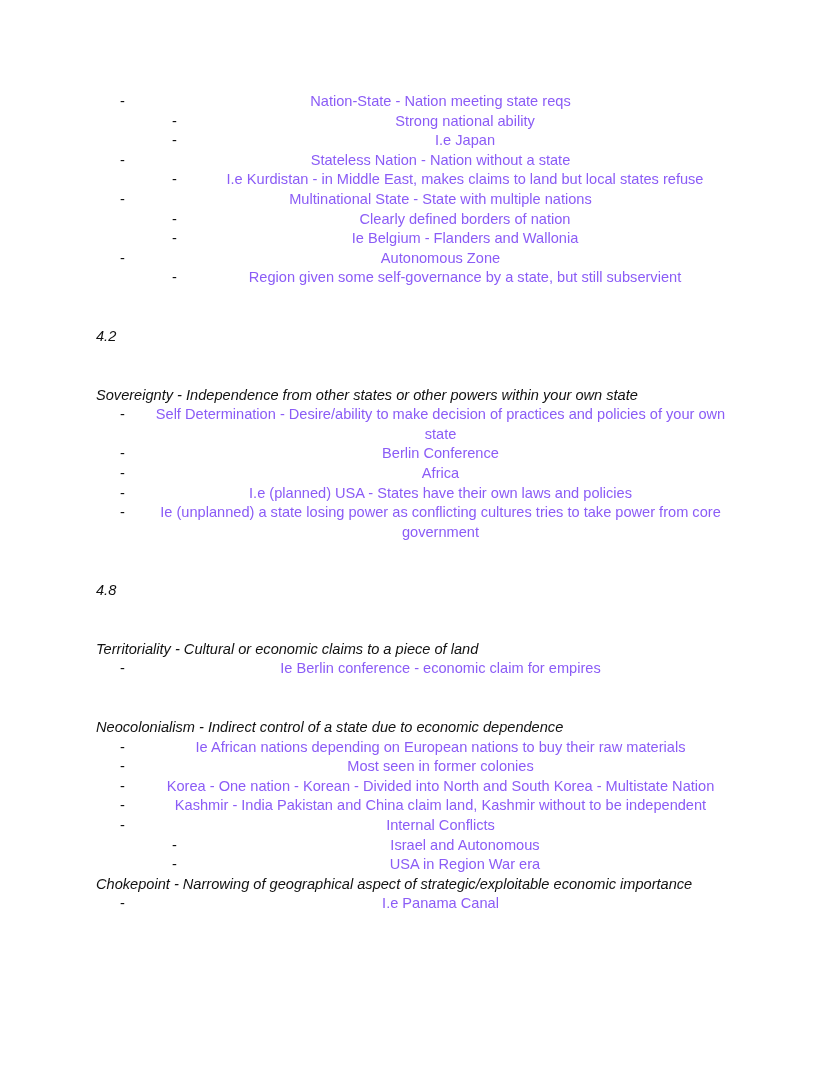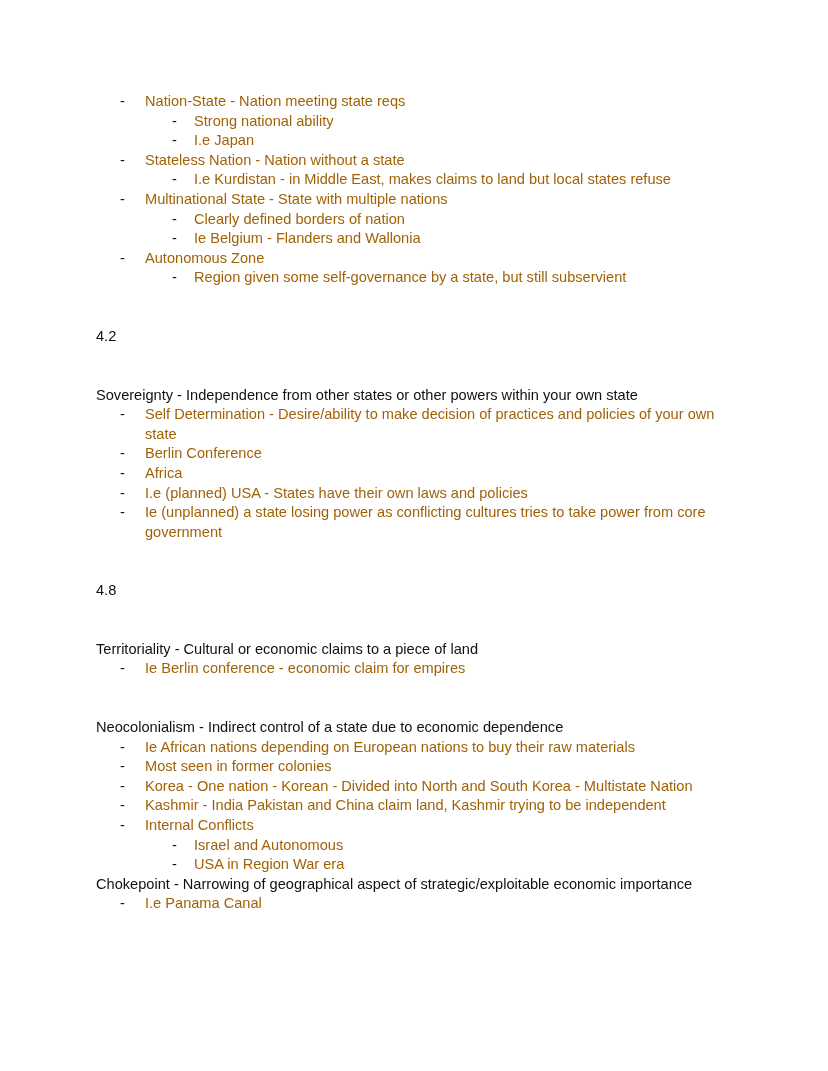--- a/index.html
+++ b/index.html
@@ -59,7 +59,8 @@
     color: #111111;
   }
   .btext {
-    color: #a16207;
+    color: #8b5cf6;
+    text-align: center;
   }
 
   

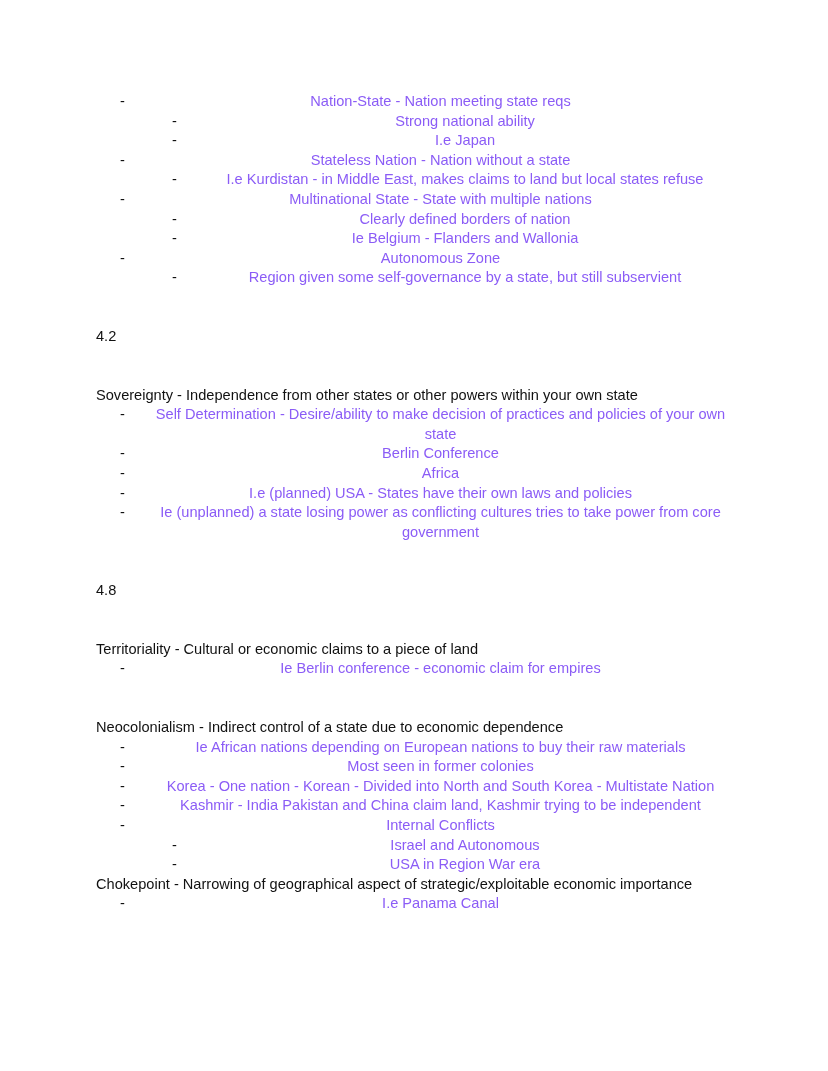--- a/index.html
+++ b/index.html
@@ -45,6 +45,7 @@
   .para {
     margin: 0;
     padding: 0;
+    font-style: italic;
   }
 
   

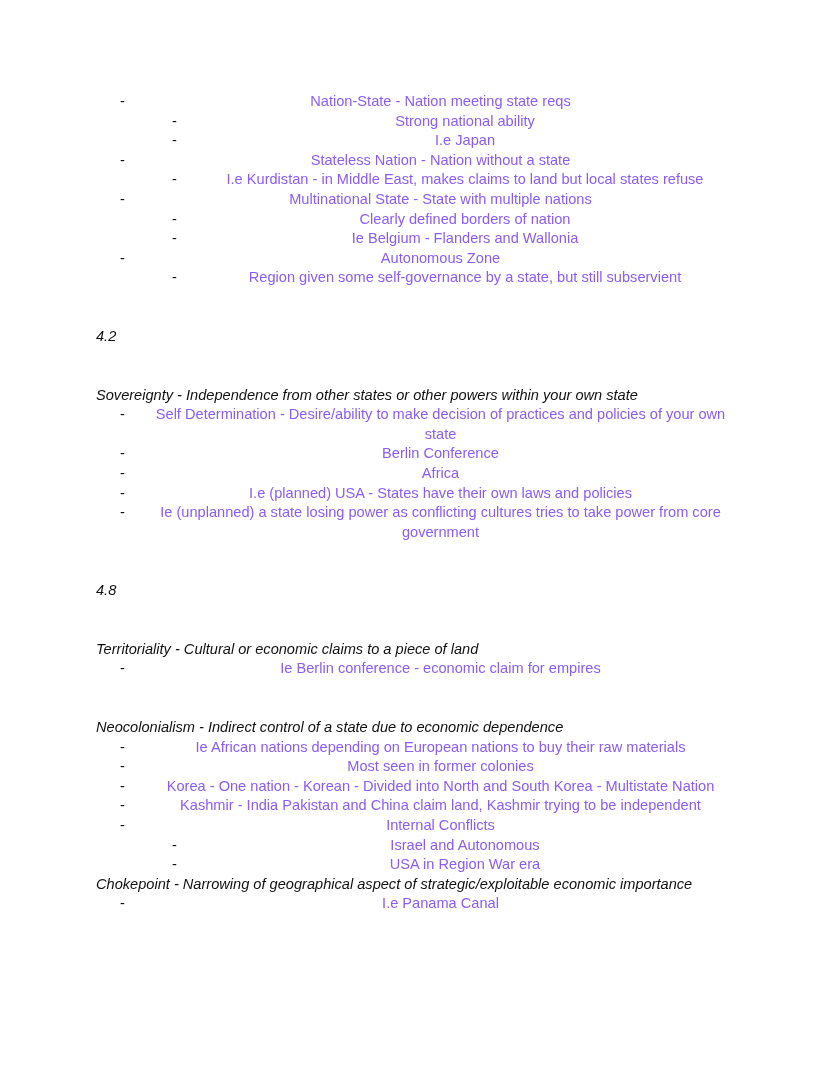--- a/index.html
+++ b/index.html
@@ -208,7 +208,7 @@
       </div>
       <div class="bullet line lvl1">
         <span class="dash">-</span>
-        <span class="btext">Kashmir - India Pakistan and China claim land, Kashmir trying to be independent</span>
+        <span class="btext">Kashmir - India Pakistan and China claim land, Kashmir without to be independent</span>
       </div>
       <div class="bullet line lvl1">
         <span class="dash">-</span>

